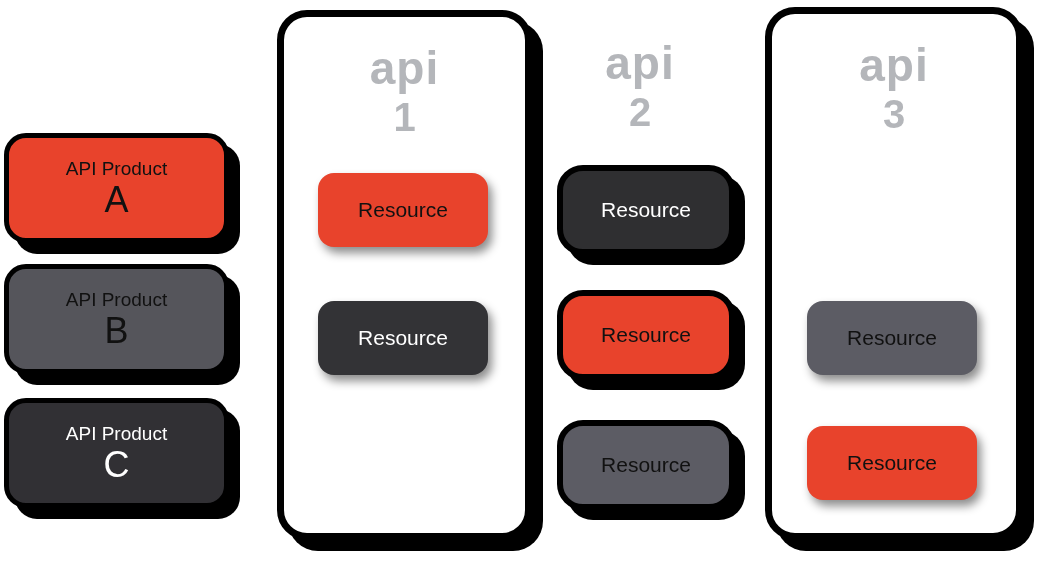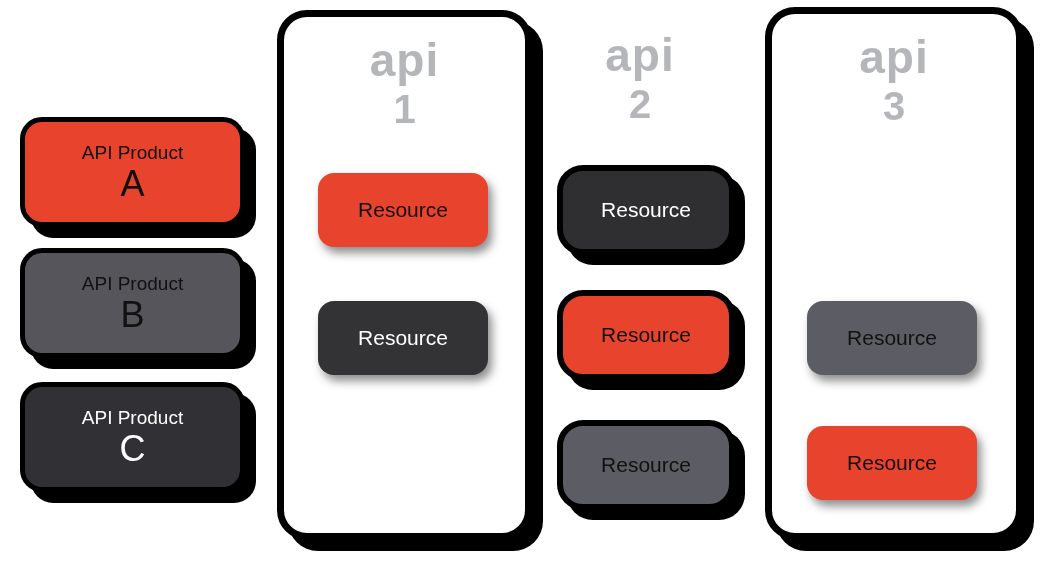--- a/index.html
+++ b/index.html
@@ -33,7 +33,7 @@
   .api-box.a3 { left:765px; top:7px;  width:258px; height:533px; }
 
   .api-head { text-align:center; font-weight:bold; }
-  .api-head .api-word { font-size:46px; line-height:50px; padding-top:18px; letter-spacing:1px; }
+  .api-head .api-word { font-size:46px; line-height:50px; padding-top:26px; letter-spacing:1px; }
   .api-head .api-num  { font-size:40px; line-height:48px; }
   .api-head.a2 { position:absolute; left:558px; top:12px; width:164px; }
 

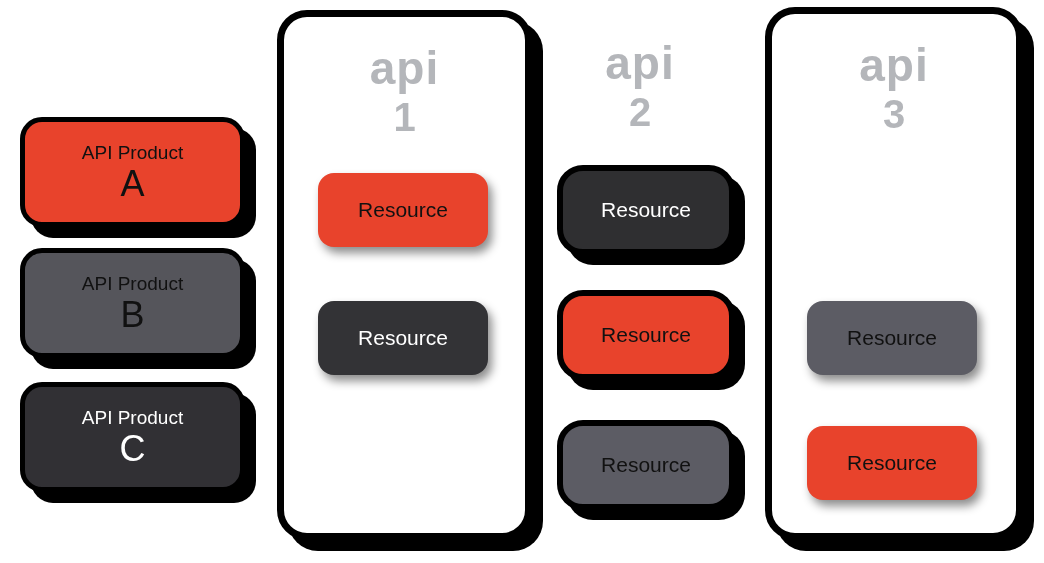--- a/index.html
+++ b/index.html
@@ -11,11 +11,12 @@
 
   
   .product {
-    position:absolute; left:20px; width:225px; height:110px;
+    position:absolute; left:4px; width:225px; height:110px;
     box-sizing:border-box; border:5px solid #000; border-radius:22px;
     box-shadow:11px 11px 0 #000;
     display:flex; flex-direction:column; align-items:center; justify-content:center;
     text-align:center;
+    margin-top:16px;
   }
   .product .p-line1 { font-size:19px; line-height:23px; }
   .product .p-line2 { font-size:36px; line-height:40px; }

